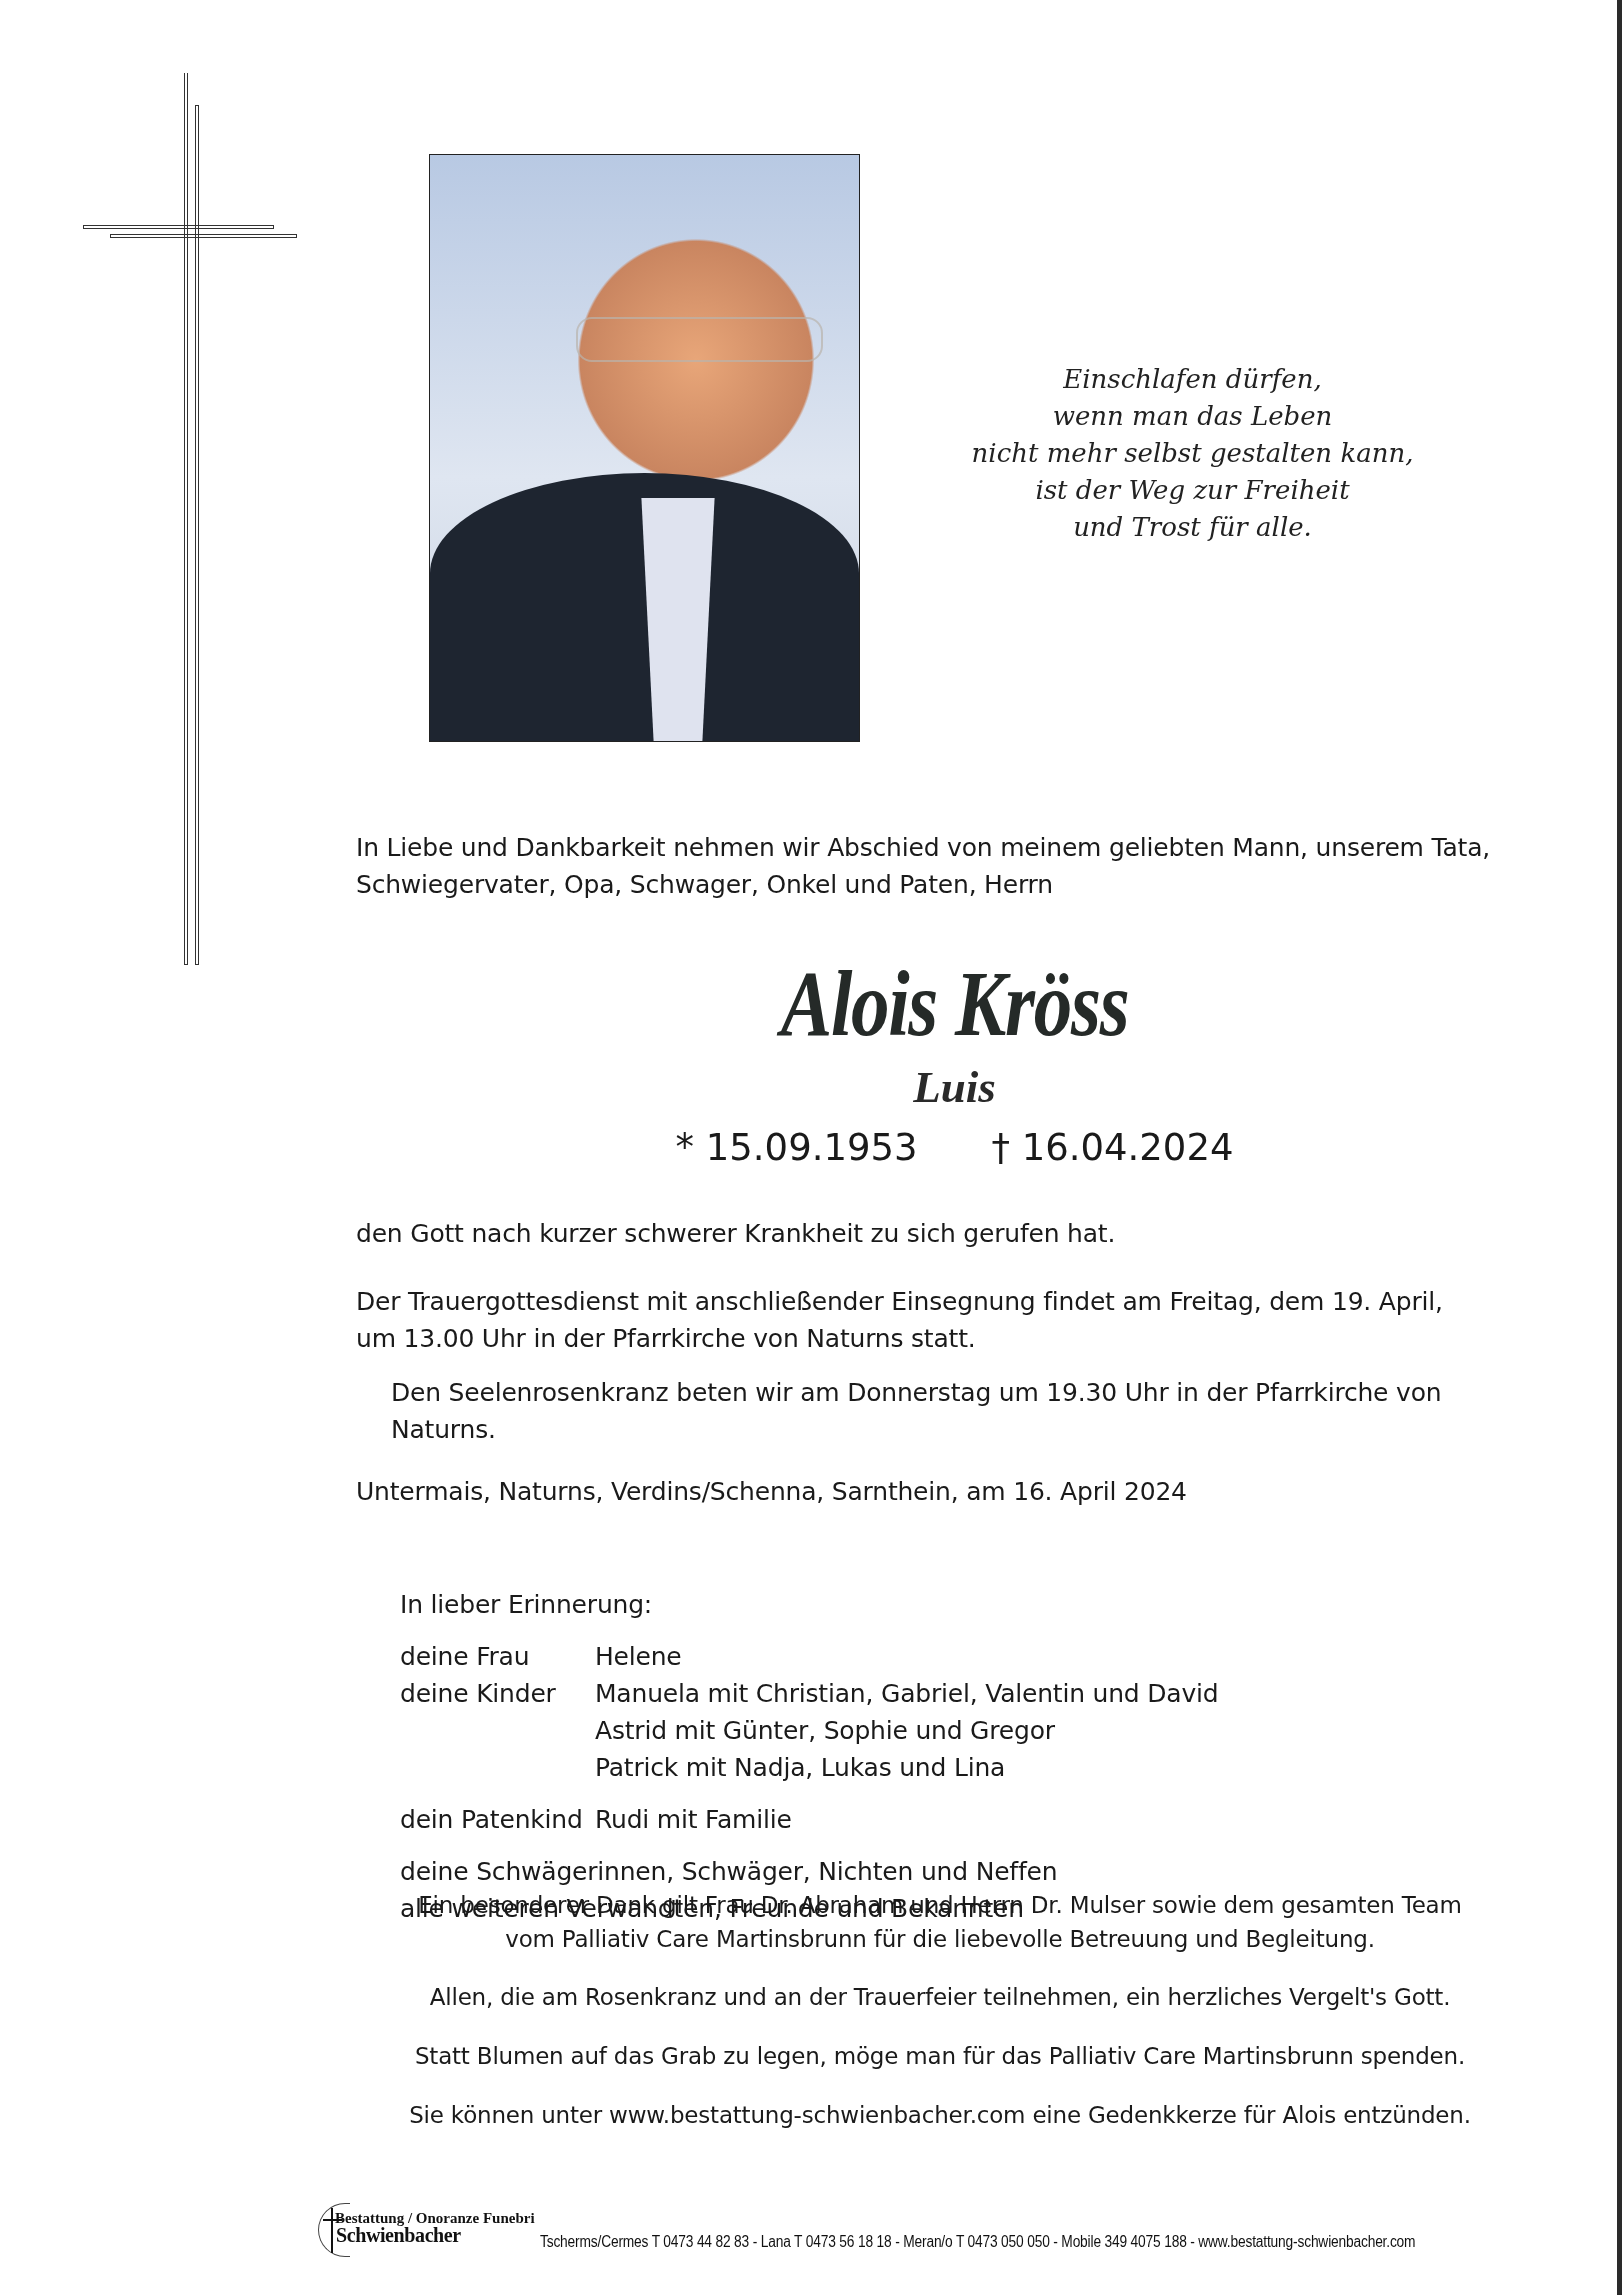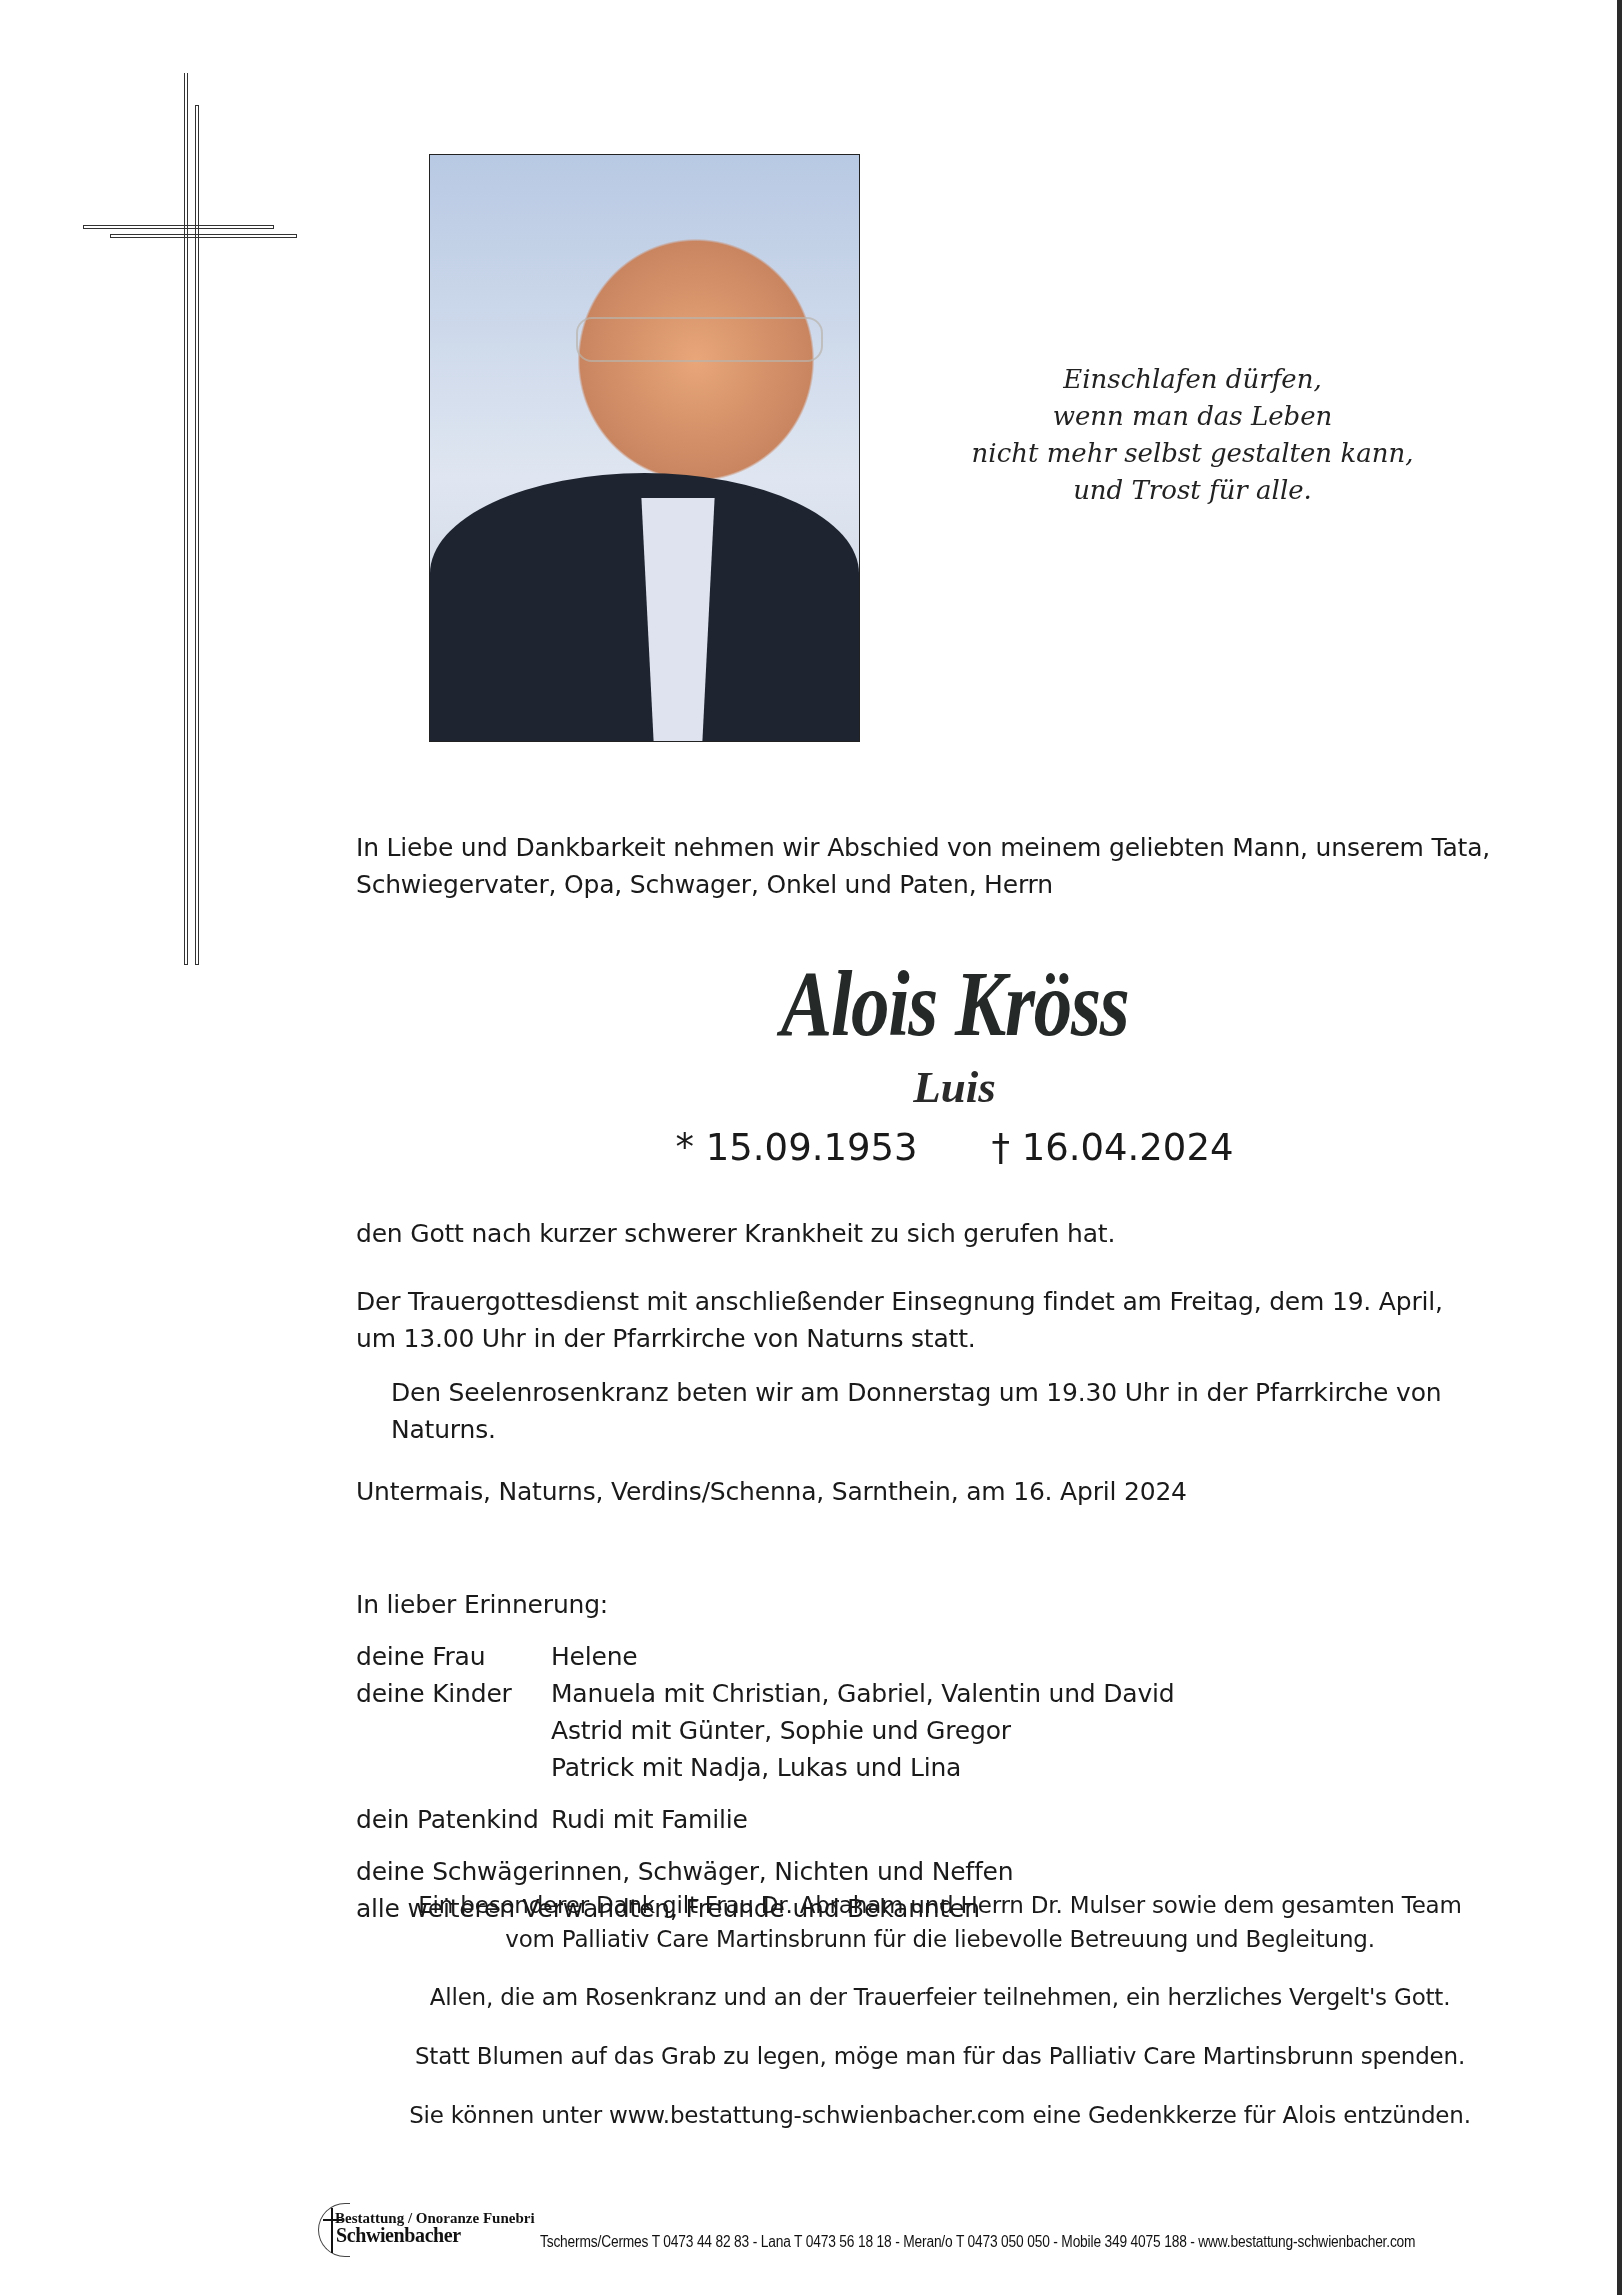--- a/index.html
+++ b/index.html
@@ -56,6 +56,7 @@
   <div>Einschlafen dürfen,</div>
   <div>wenn man das Leben</div>
   <div>nicht mehr selbst gestalten kann,</div>
+  <div>ist der Weg zur Freiheit</div>
   <div>und Trost für alle.</div>
 </div>
 

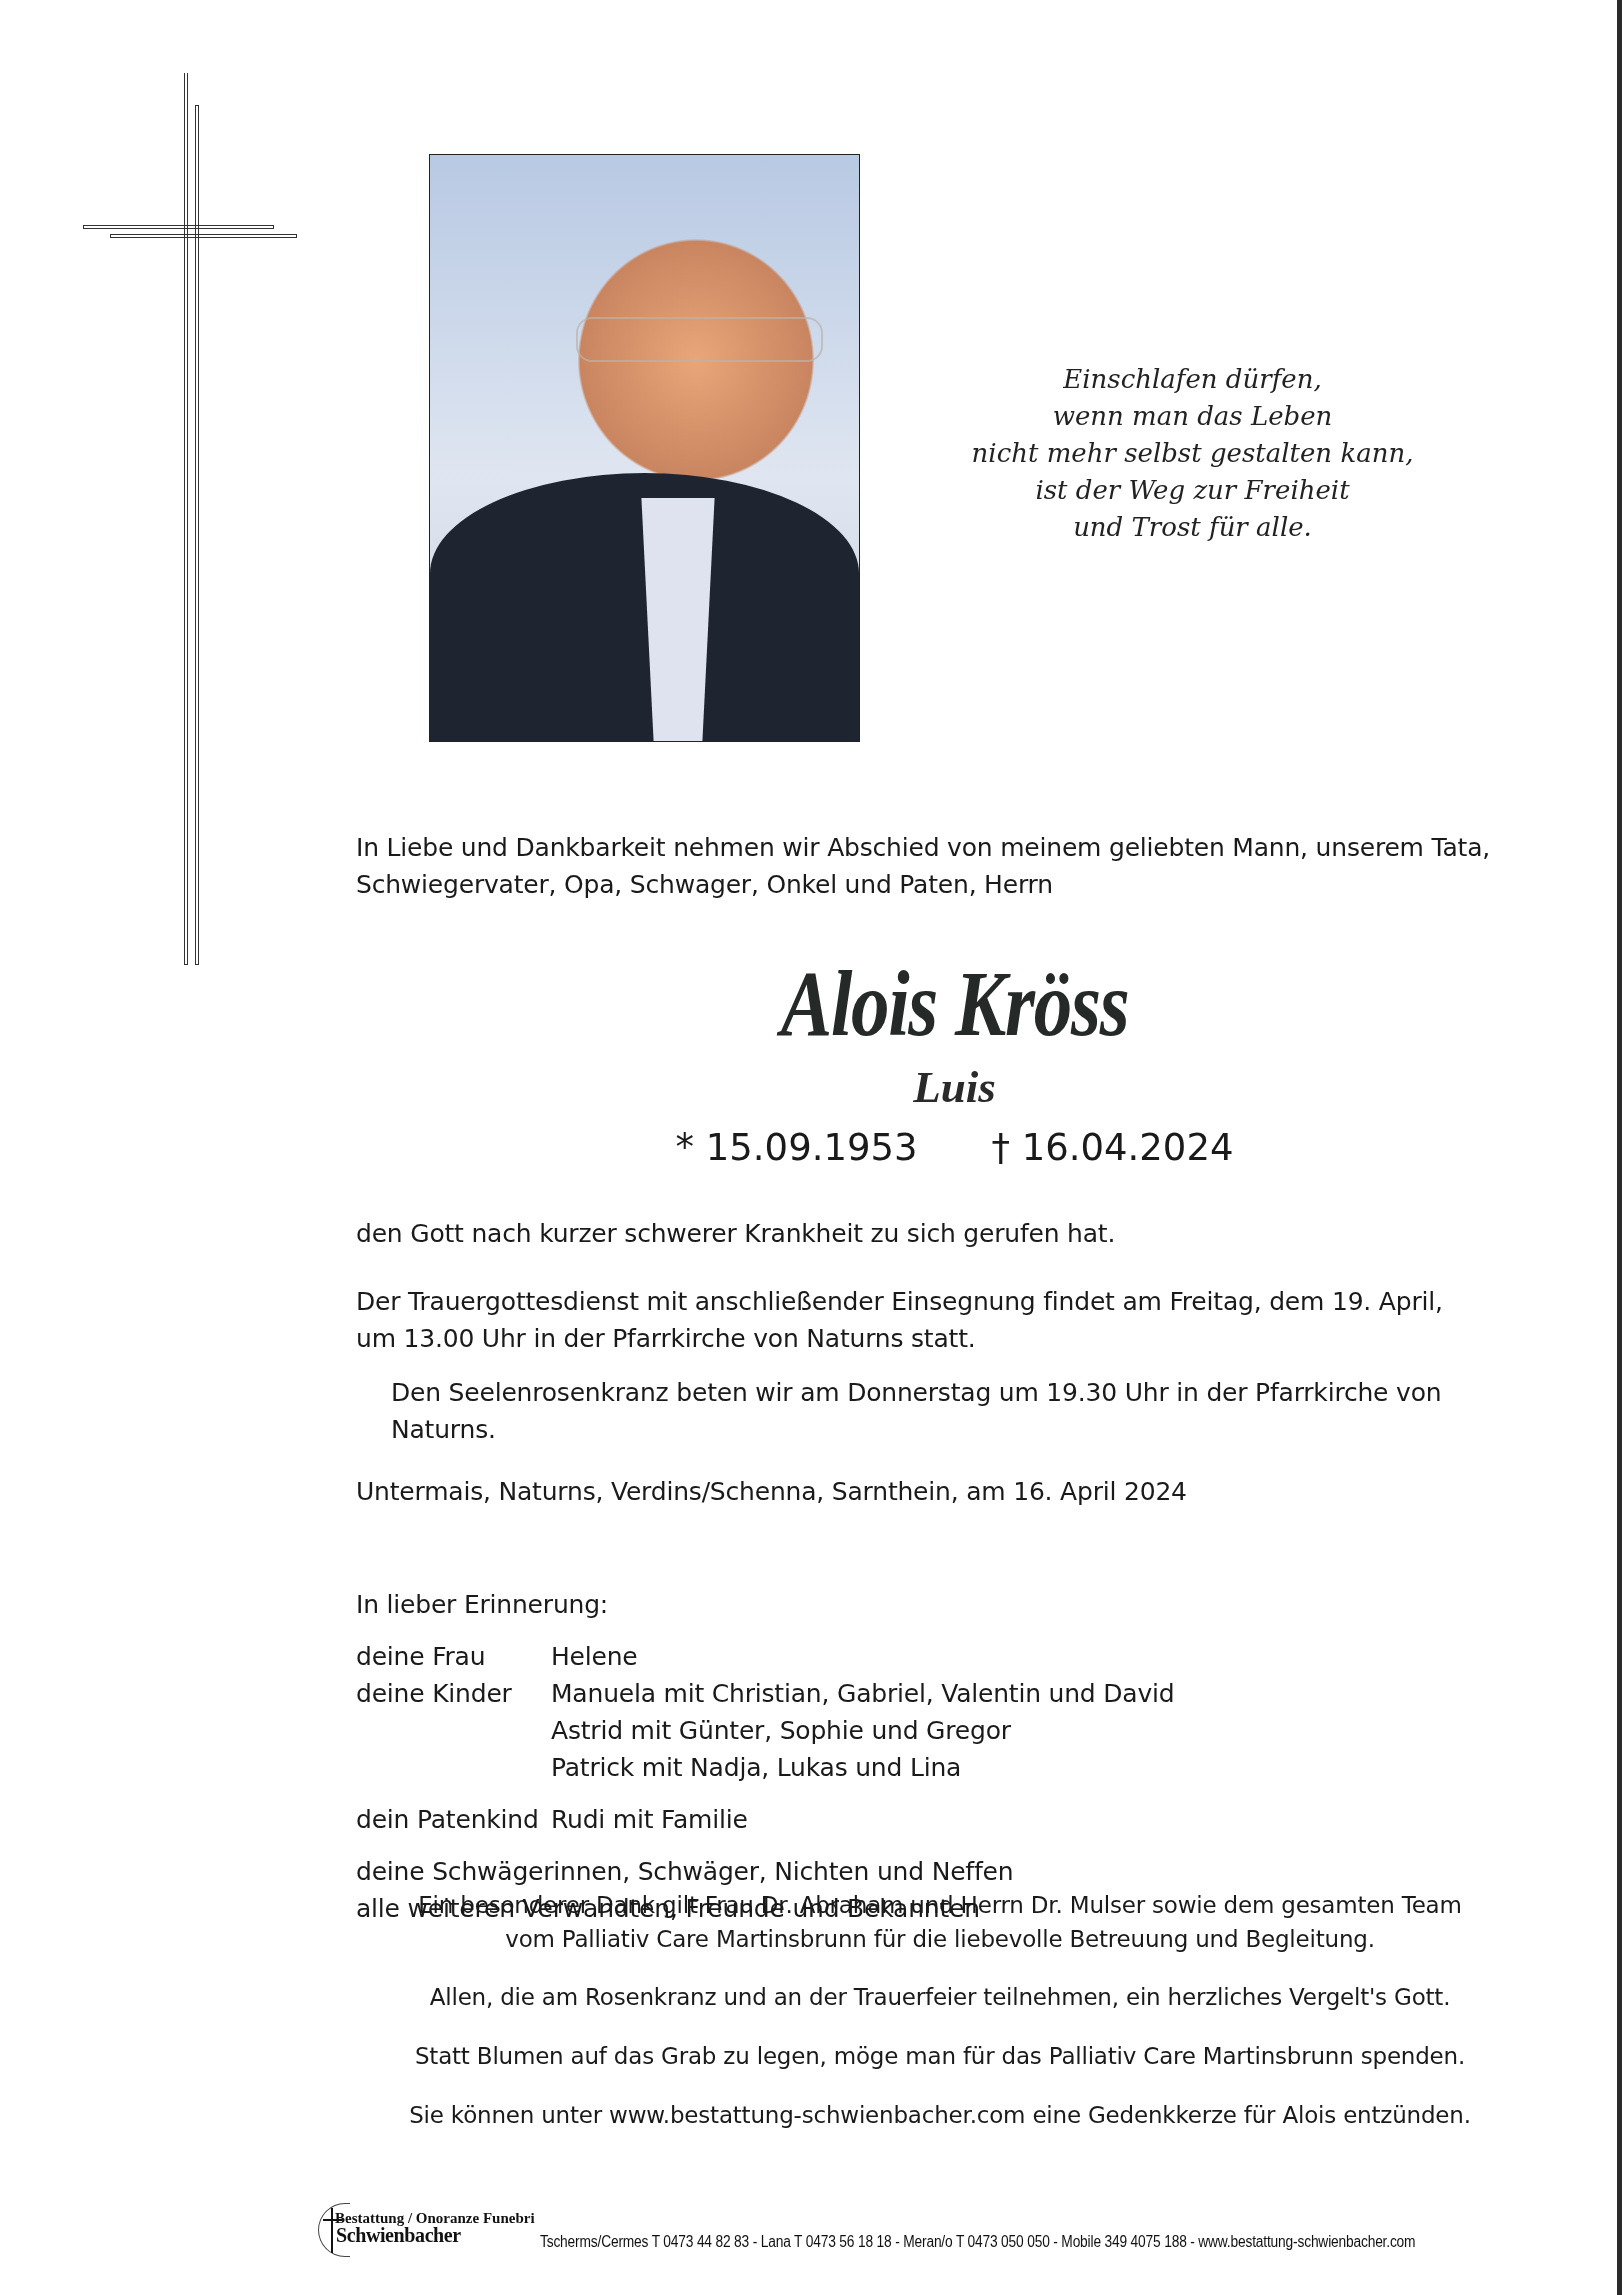--- a/index.html
+++ b/index.html
@@ -25,7 +25,7 @@
   .dates span { margin:0 31px; }
   .para { left:356px; line-height:37px; }
   .family { left:356px; top:1586px; }
-  .fam-row { display:flex; line-height:37px; }
+  .fam-row { display:flex; line-height:37px;margin-left:44px; }
   .fam-label { width:195px; }
   .center-block { left:344px; width:1192px; text-align:center; line-height:34px; font-size:23px; }
   .footer { left:318px; top:2203px; display:flex; align-items:flex-end; }

